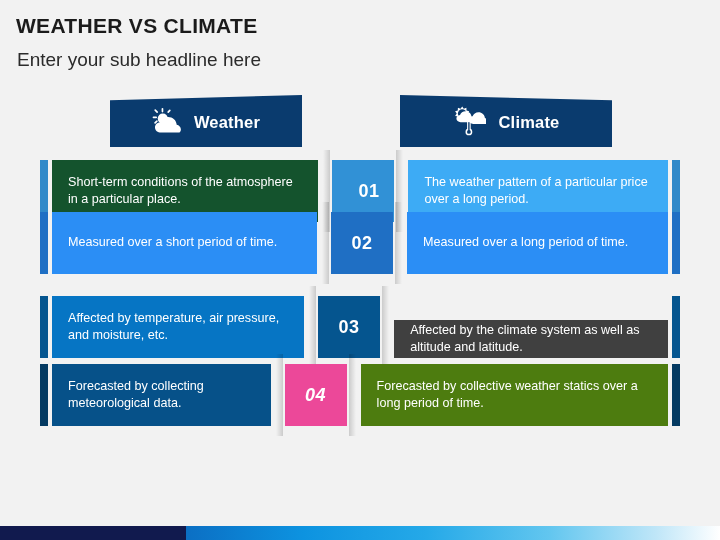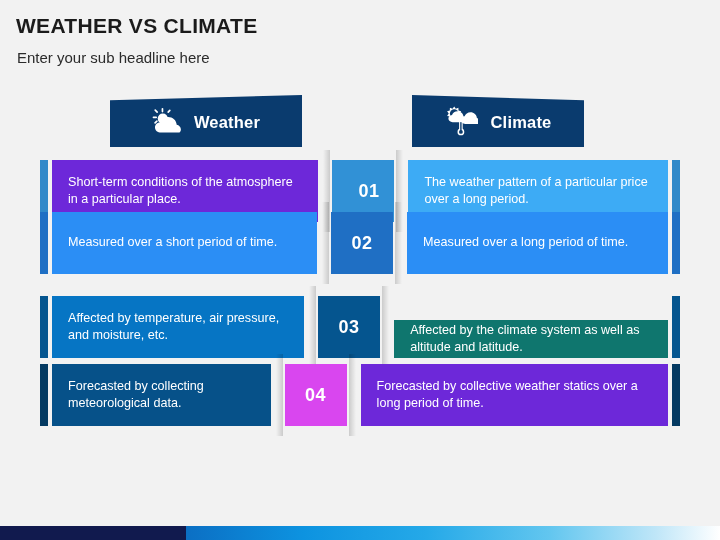--- a/index.html
+++ b/index.html
@@ -35,7 +35,7 @@
     position: absolute;
     left: 17px;
     top: 49px;
-    font-size: 15px;
+    font-size: 19px;
     color: #2b2b2b;
   }
 

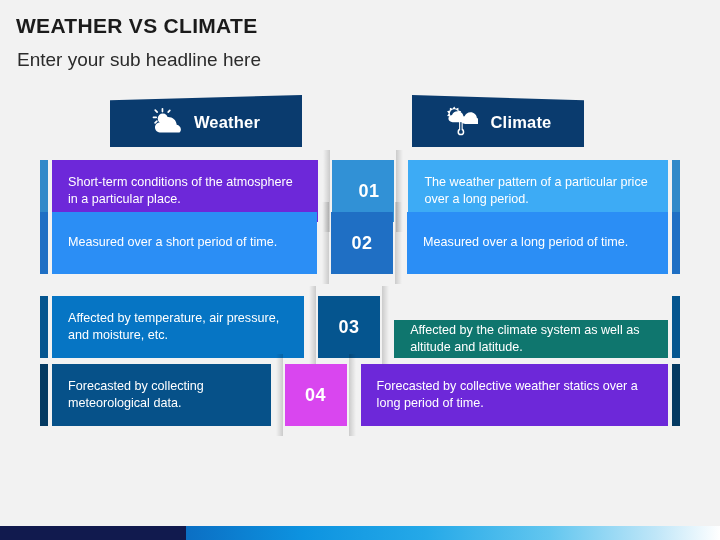--- a/index.html
+++ b/index.html
@@ -58,9 +58,9 @@
     clip-path: polygon(0 10%, 100% 0, 100% 100%, 0 100%);
   }
   #banner-climate {
-    left: 412px;
+    left: 400px;
     top: 95px;
-    width: 172px;
+    width: 212px;
     -webkit-clip-path: polygon(0 0, 100% 10%, 100% 100%, 0 100%);
     clip-path: polygon(0 0, 100% 10%, 100% 100%, 0 100%);
   }

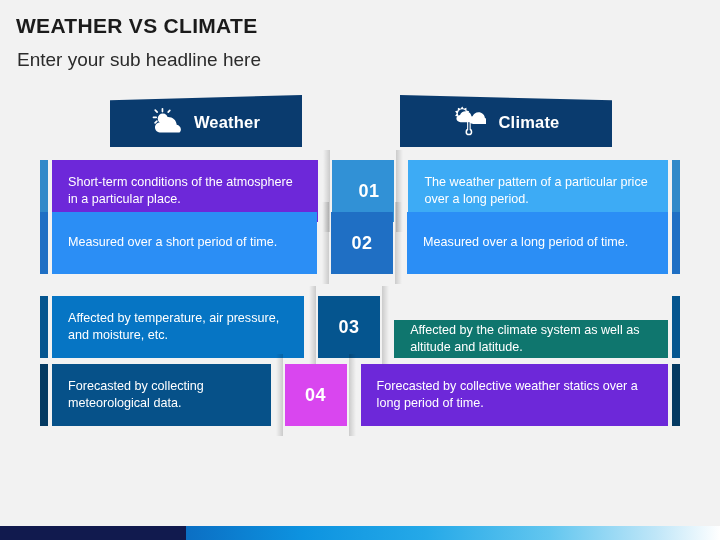--- a/index.html
+++ b/index.html
@@ -231,7 +231,7 @@
     <div class="row row-0">
       <div class="accent" style="background: rgb(48, 137, 201);"></div>
       <div class="gap-s"></div>
-      <div class="cell cell-left" style="background: #6d28d9;">Short-term conditions of the atmosphere in a particular place.</div>
+      <div class="cell cell-left" style="background: #14532d;">Short-term conditions of the atmosphere in a particular place.</div>
       <div class="numwrap">
         <div class="numcell" style="background: rgb(49, 145, 214); padding-left: 11px;">01</div>
       </div>

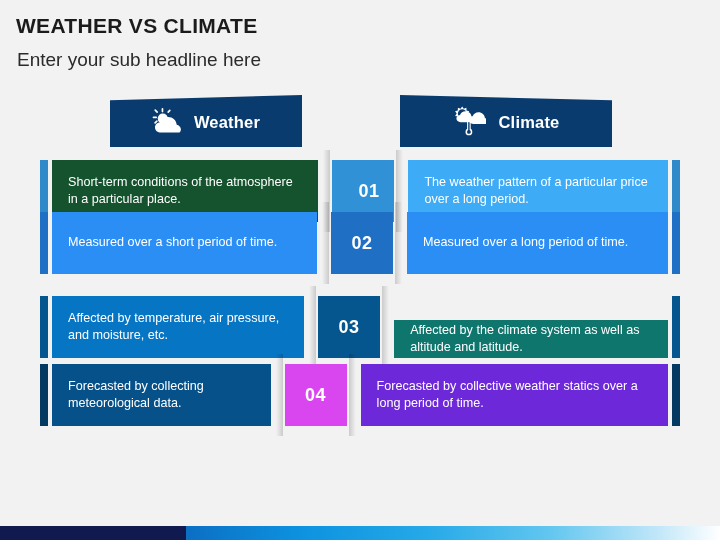--- a/index.html
+++ b/index.html
@@ -259,7 +259,7 @@
       <div class="numwrap">
         <div class="numcell" style="background: rgb(5, 85, 143);">03</div>
       </div>
-      <div class="cell cell-right" style="background: #0f766e; margin-top: 24px;">Affected by the climate system as well as altitude and latitude.</div>
+      <div class="cell cell-right" style="background: #404040; margin-top: 24px;">Affected by the climate system as well as altitude and latitude.</div>
       <div class="gap-s"></div>
       <div class="accent" style="background: rgb(5, 85, 143);"></div>
     </div>

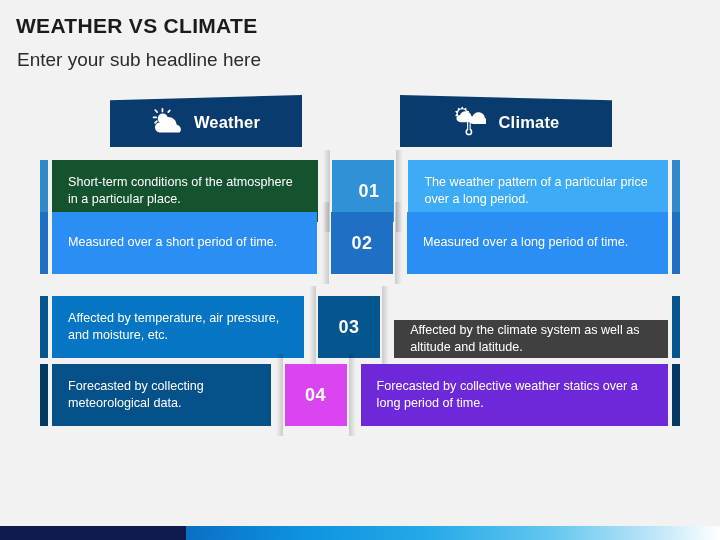--- a/index.html
+++ b/index.html
@@ -269,7 +269,7 @@
       <div class="gap-s"></div>
       <div class="cell cell-left" style="background: rgb(6, 81, 137);">Forecasted by collecting meteorological data.</div>
       <div class="numwrap">
-        <div class="numcell" style="background: #d946ef;">04</div>
+        <div class="numcell" style="background: #ec4899; font-style: italic;">04</div>
       </div>
       <div class="cell cell-right" style="background: #6d28d9;">Forecasted by collective weather statics over a long period of time.</div>
       <div class="gap-s"></div>

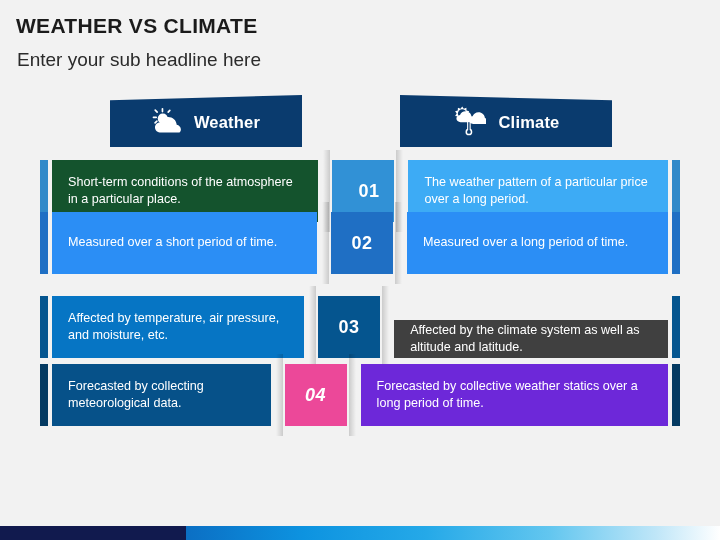--- a/index.html
+++ b/index.html
@@ -271,7 +271,7 @@
       <div class="numwrap">
         <div class="numcell" style="background: #ec4899; font-style: italic;">04</div>
       </div>
-      <div class="cell cell-right" style="background: #6d28d9;">Forecasted by collective weather statics over a long period of time.</div>
+      <div class="cell cell-right" style="background: #4d7c0f;">Forecasted by collective weather statics over a long period of time.</div>
       <div class="gap-s"></div>
       <div class="accent" style="background: rgb(4, 58, 98);"></div>
     </div>

